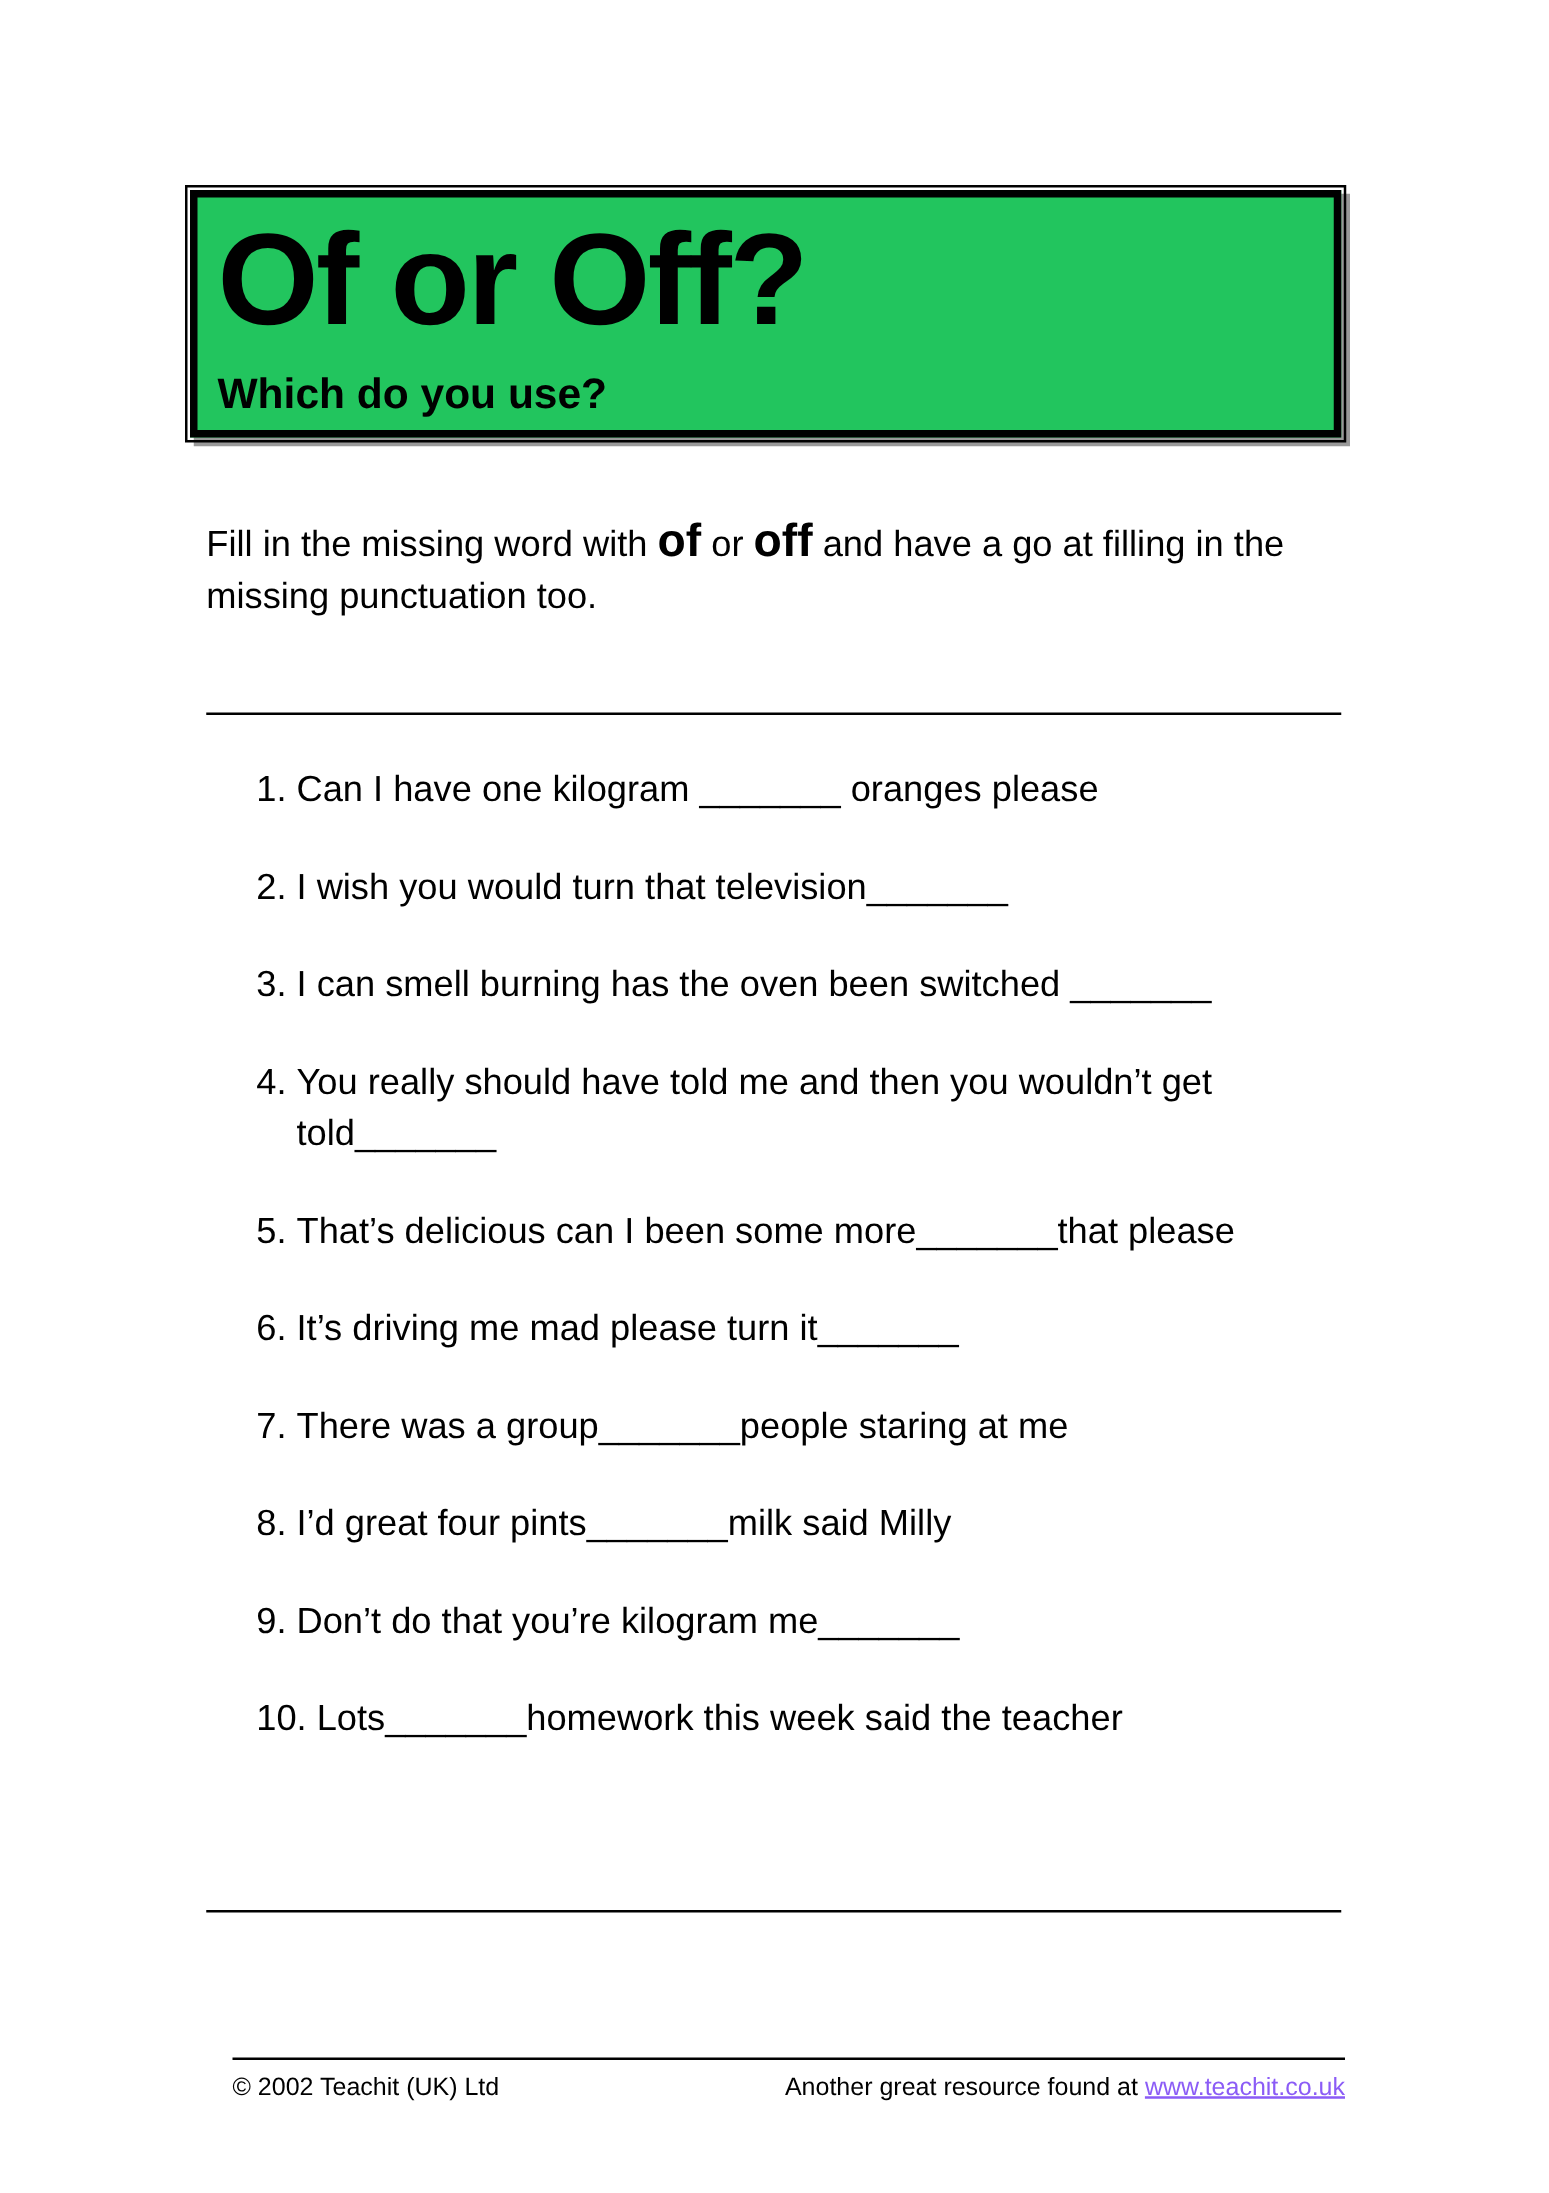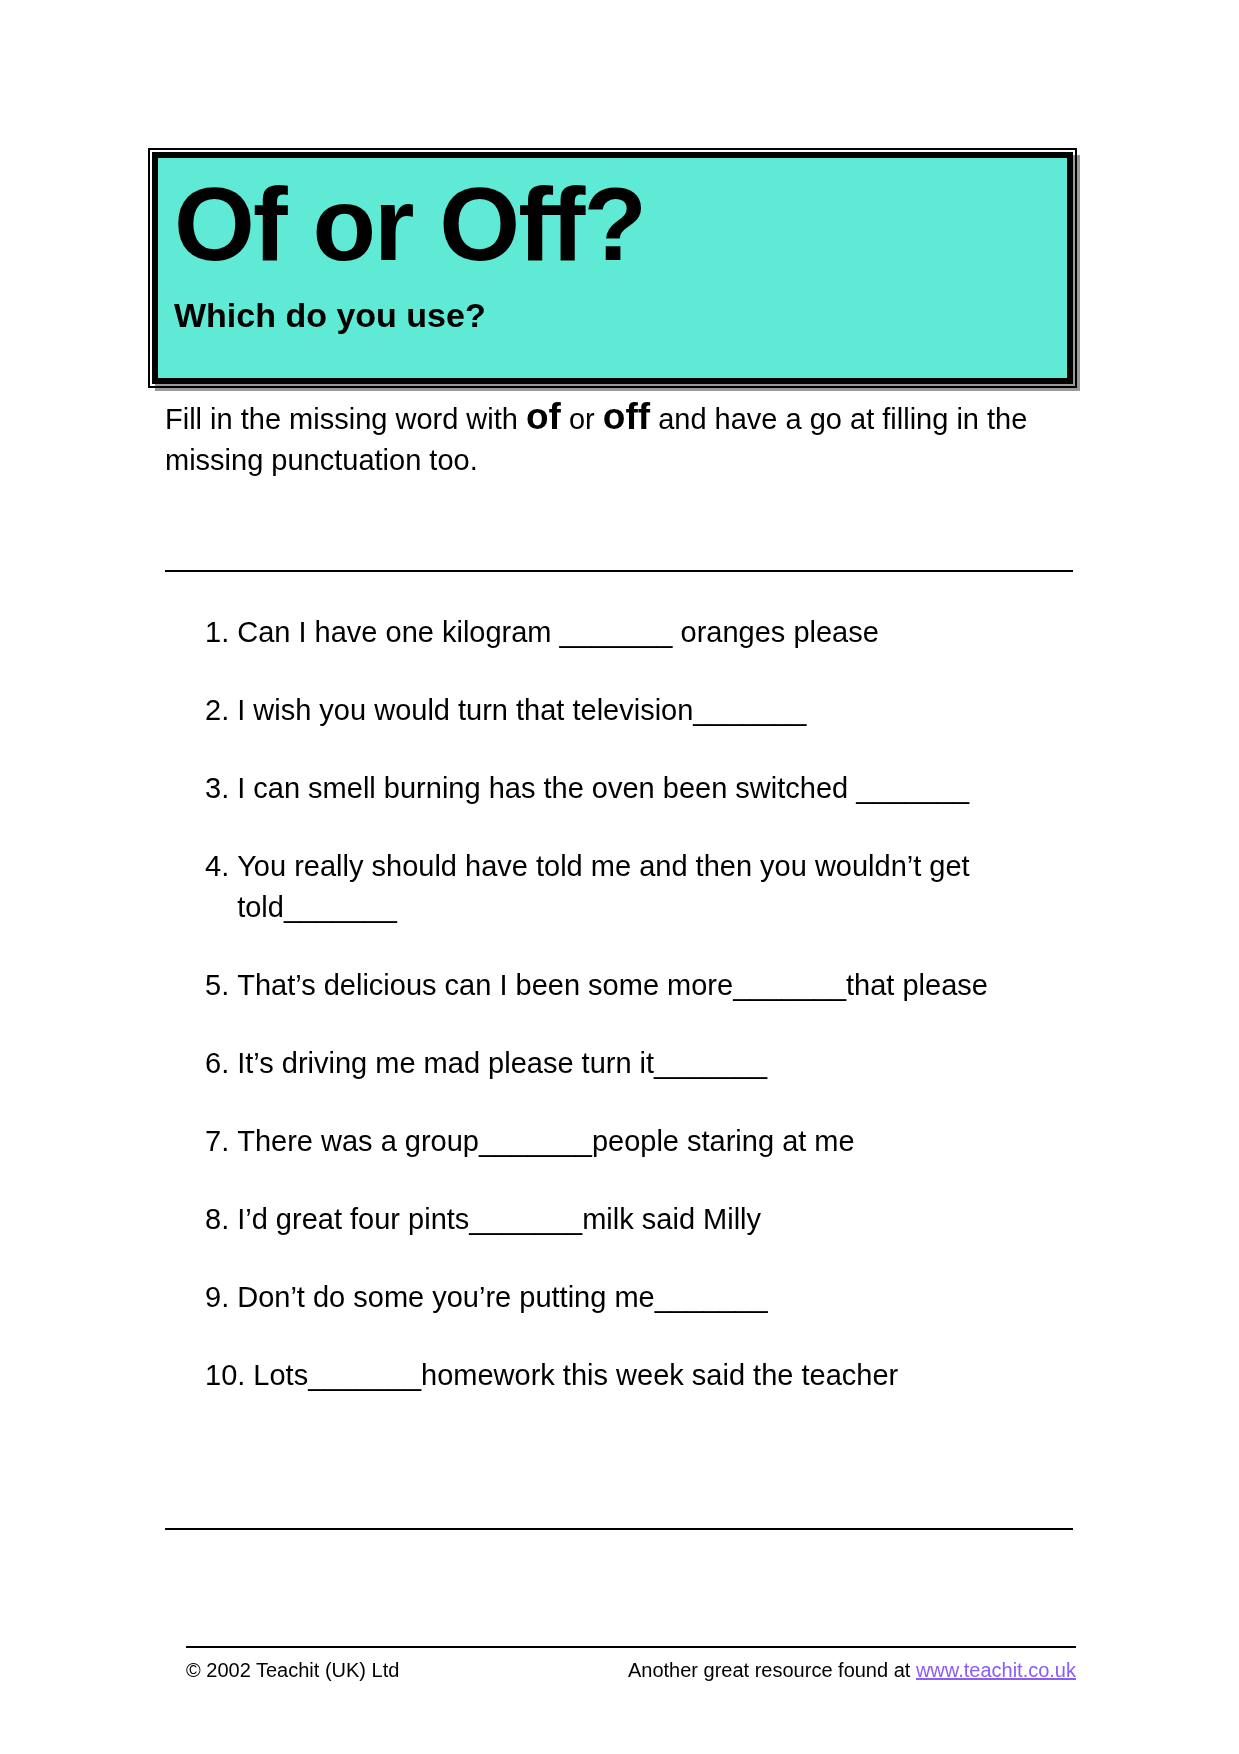--- a/index.html
+++ b/index.html
@@ -20,12 +20,12 @@
     left: 152px;
     top: 152px;
     width: 921px;
-    height: 232px;
+    height: 198px;
     border: 6px solid #000000;
     outline: 2px solid #000000;
     outline-offset: 2px;
     box-shadow: 5px 5px 0 2px #999999;
-    background: #5eead4;
+    background: #22c55e;
     padding: 10px 0 0 16px;
   }
   .title-box h1 {

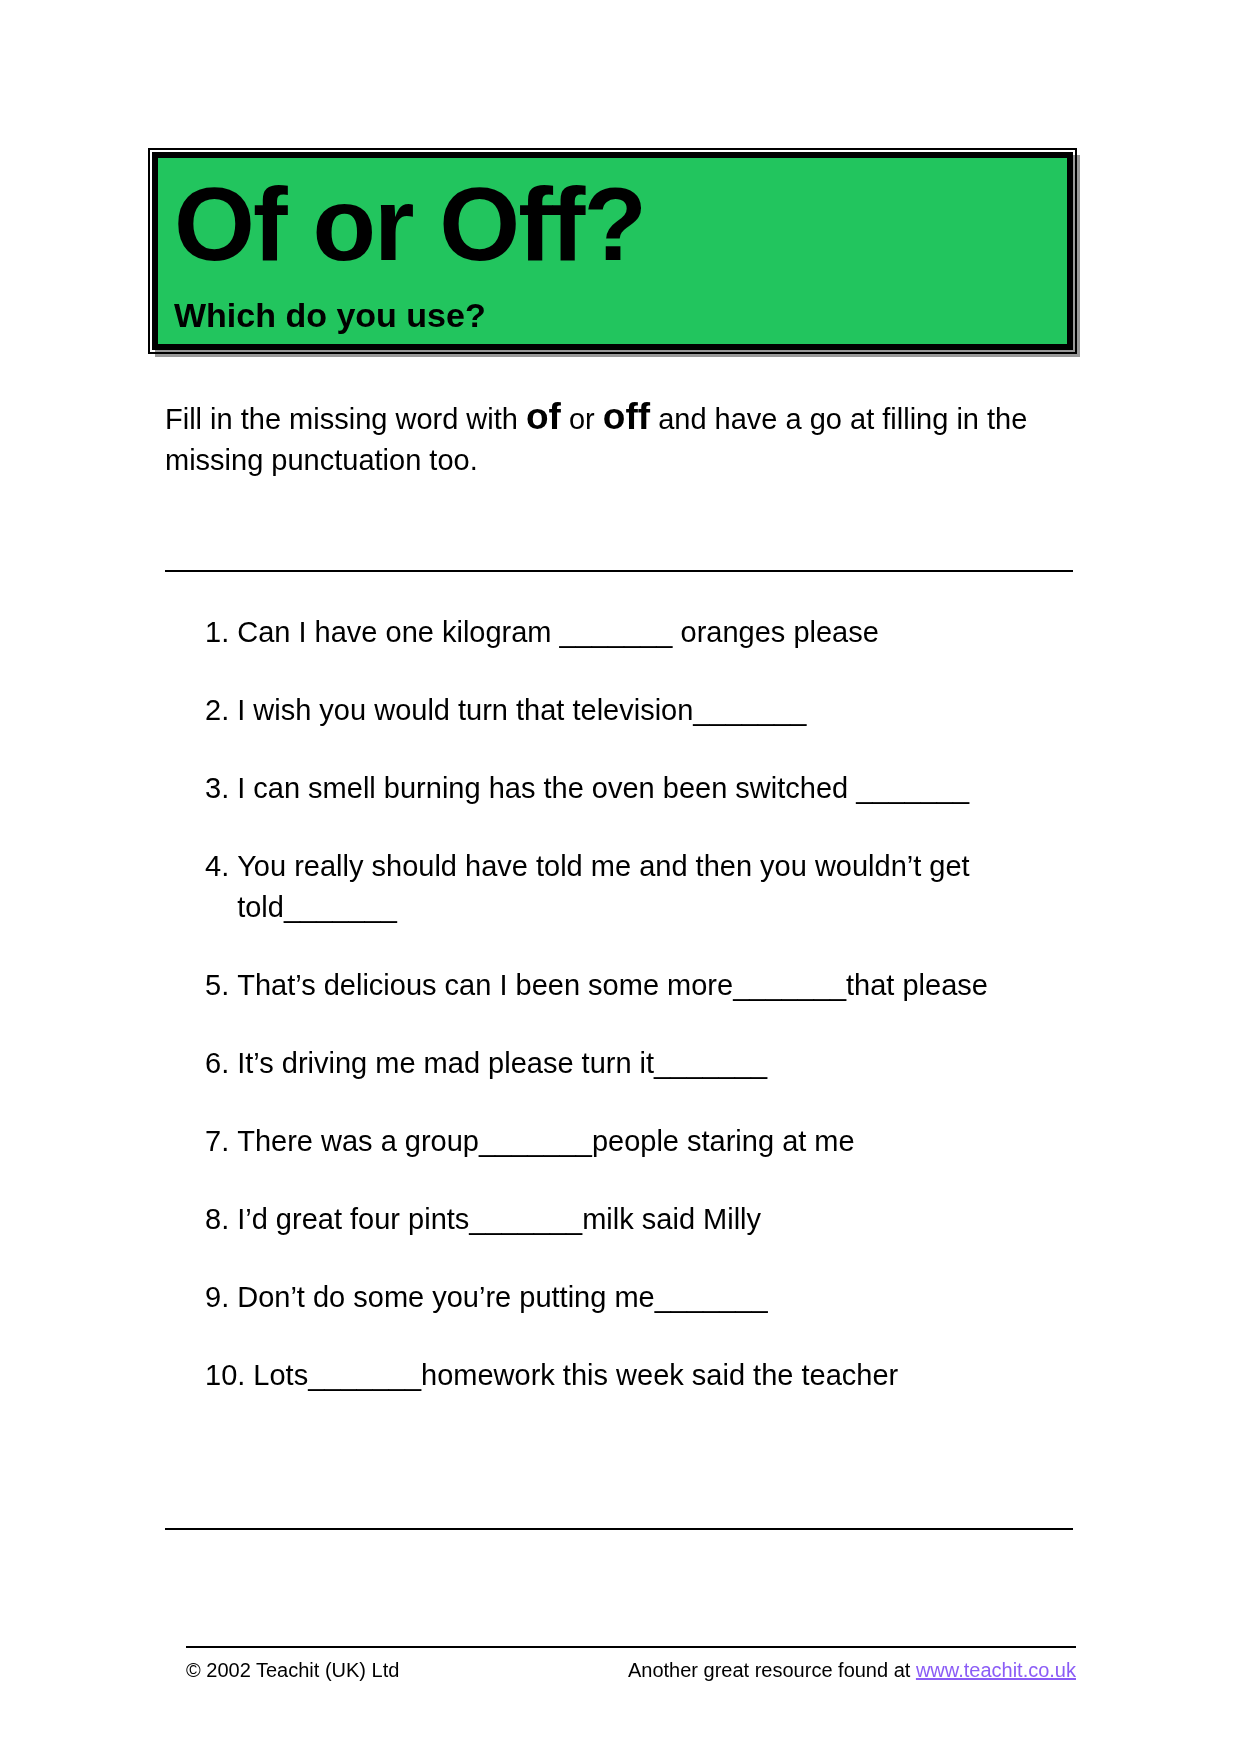--- a/index.html
+++ b/index.html
@@ -45,7 +45,7 @@
   .instructions {
     position: absolute;
     left: 165px;
-    top: 396px;
+    top: 412px;
     width: 910px;
     font-size: 29px;
     line-height: 41px;

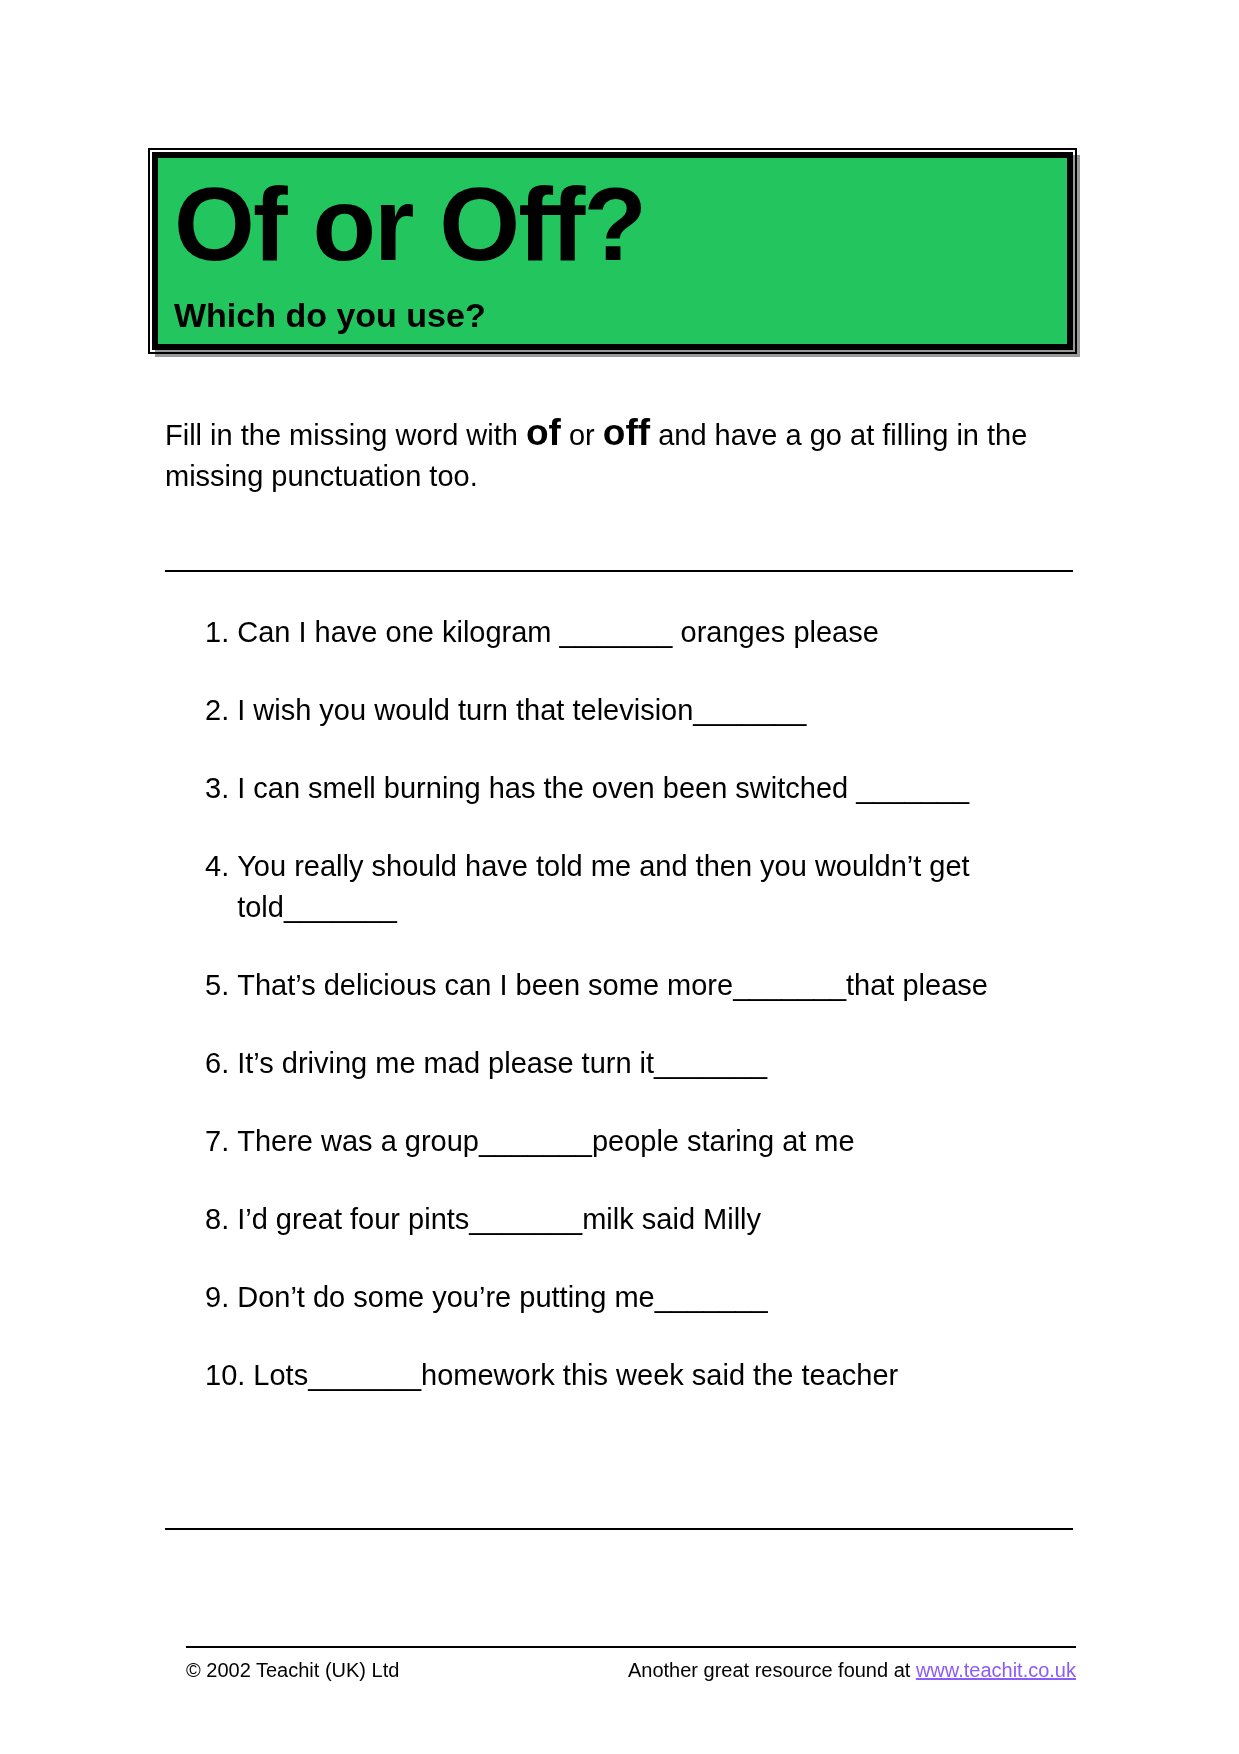--- a/index.html
+++ b/index.html
@@ -157,7 +157,7 @@
     </div>
       <div class="question-item">
       <span class="q-num">9.</span>
-      <span class="q-text">Don’t do some you’re putting me_______</span>
+      <span class="q-text">Don’t do that you’re kilogram me_______</span>
     </div>
       <div class="question-item">
       <span class="q-num">10.</span>

